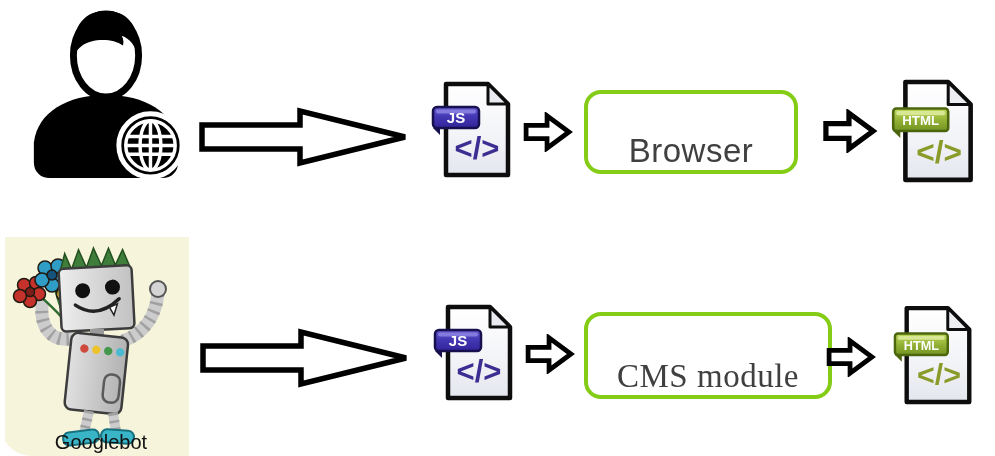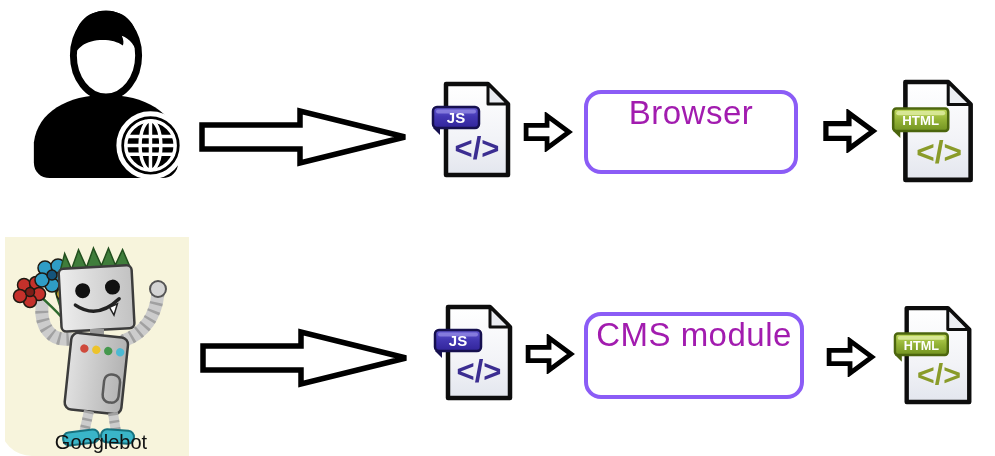--- a/index.html
+++ b/index.html
@@ -8,11 +8,11 @@
   .abs{position:absolute;}
   .process-box{
     box-sizing:border-box;
-    border:4px solid #8b5cf6;
+    border:4px solid #84cc16;
     border-radius:17px;
     background:#fff;
-    display:flex;align-items:flex-start;justify-content:center;
-    font-size:33px;color:#a21caf;letter-spacing:.5px;
+    display:flex;align-items:flex-end;justify-content:center;
+    font-size:33px;color:#404040;letter-spacing:.5px;
   }
   svg{display:block;}
   svg text{font-family:"Liberation Sans",sans-serif;}

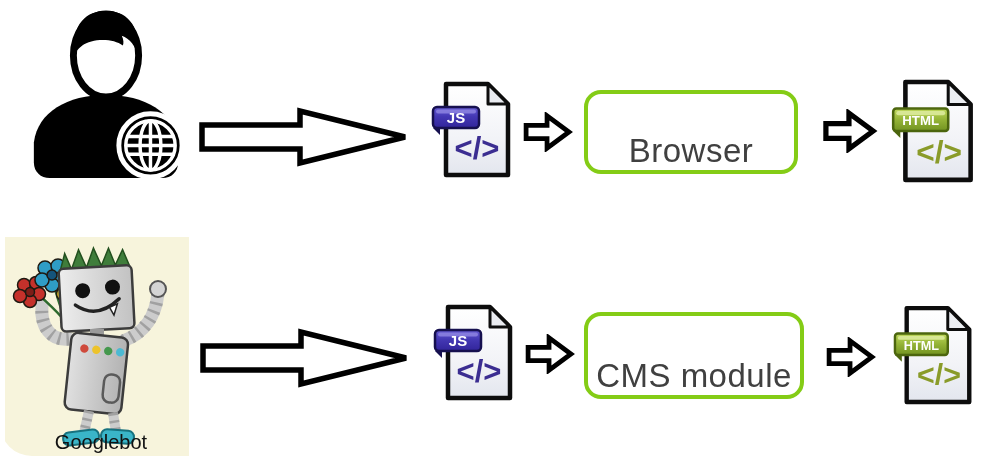--- a/index.html
+++ b/index.html
@@ -196,7 +196,7 @@
     <polygon points="3,14 25,14 25,4 48,21 25,38 25,28 3,28" fill="#fff" stroke="#000" stroke-width="5"></polygon>
   </svg>
 
-  <div class="abs process-box" style="left:584px;top:312px;width:220px;height:87px;">
+  <div class="abs process-box" style="left:584px;top:312px;width:248px;height:87px;font-family:Liberation Serif, serif;">
     <span>CMS module</span>
   </div>
 

